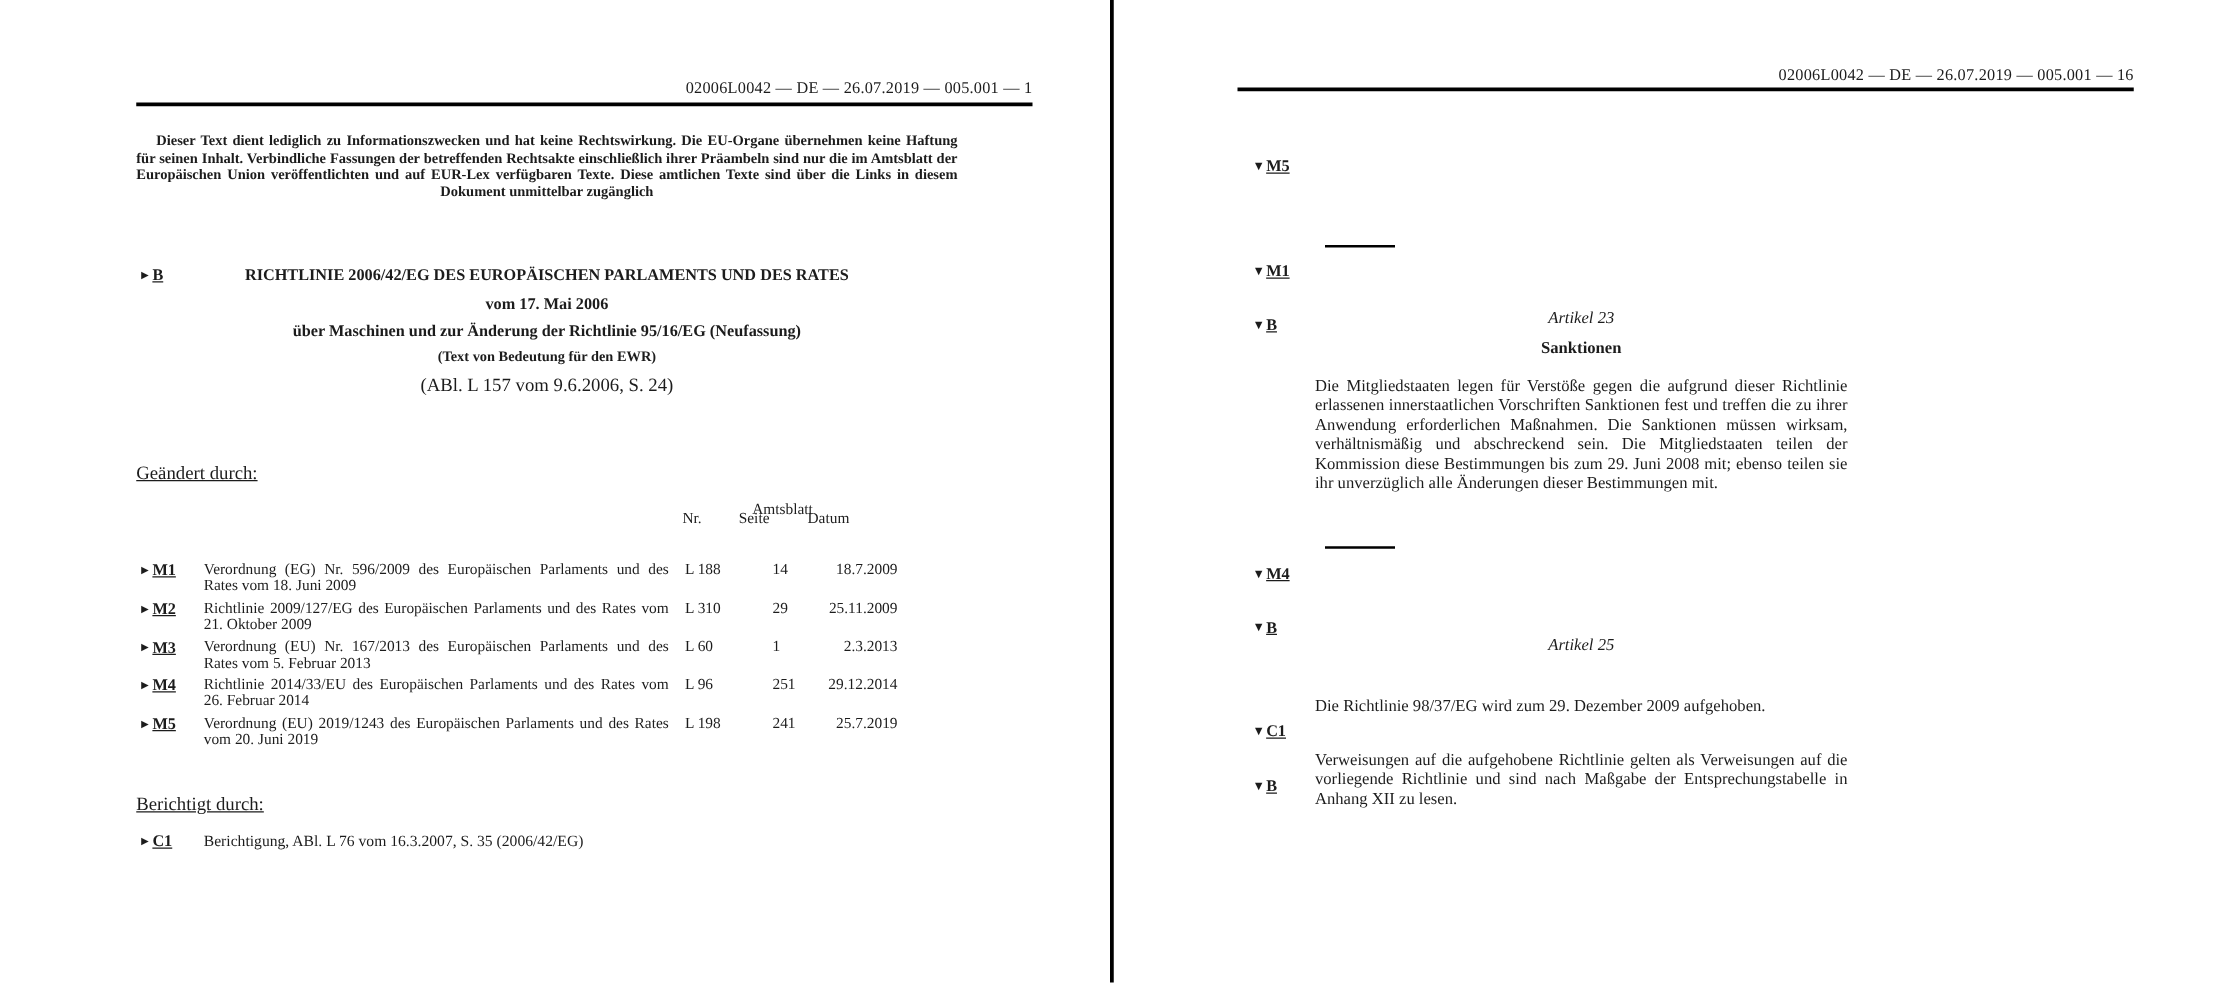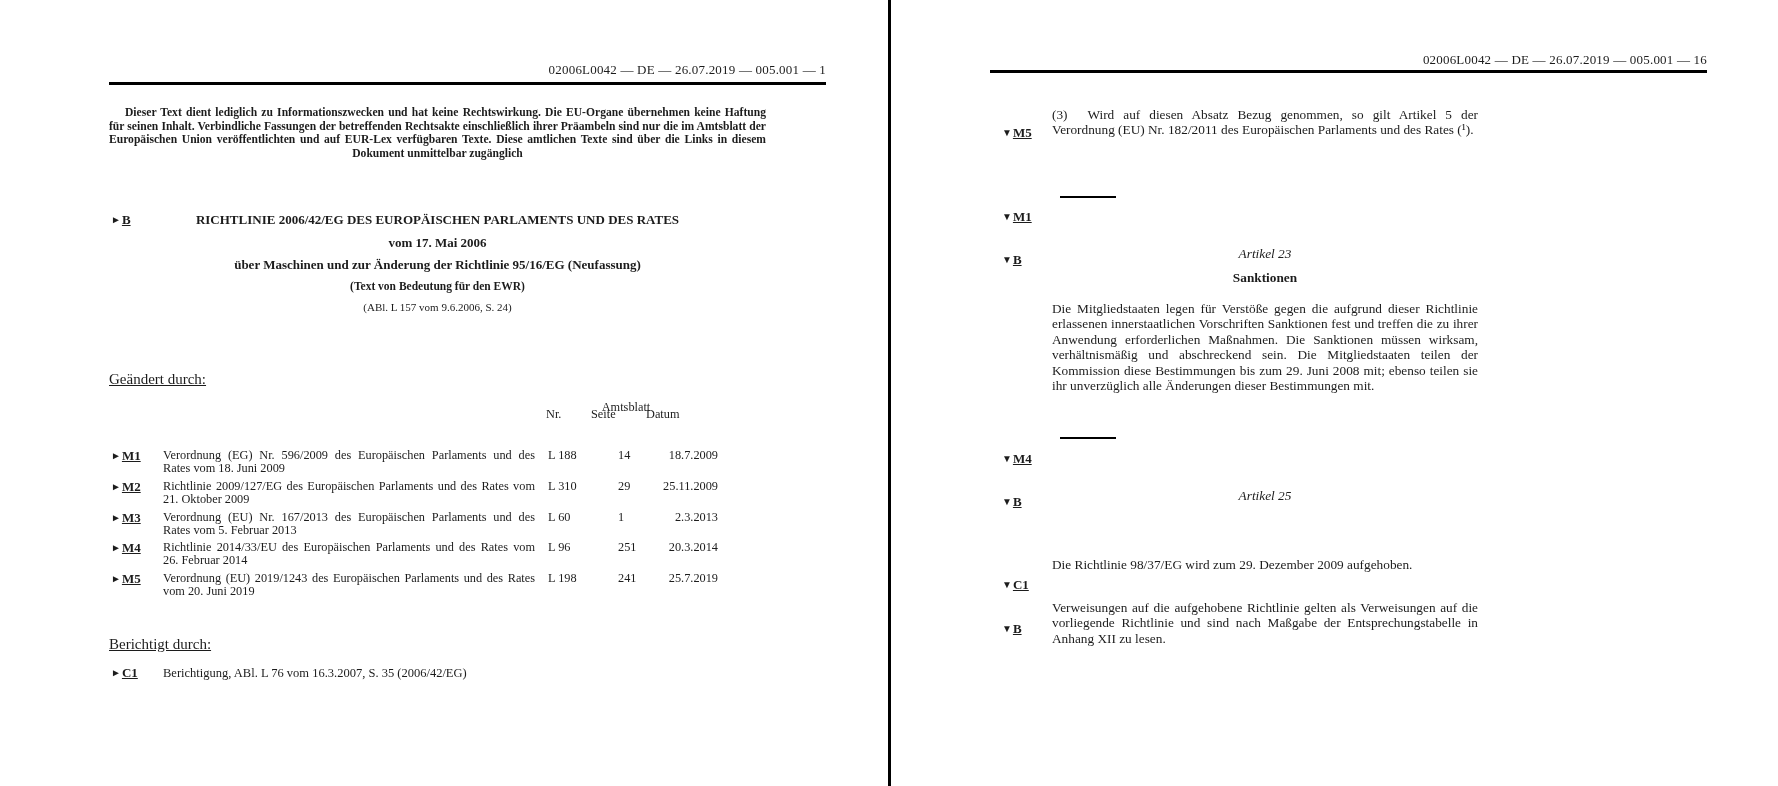--- a/index.html
+++ b/index.html
@@ -154,7 +154,6 @@
   <div class="abs marker rp-mk" style="top:90px">
     <span class="tri">▼</span><span class="lbl">M5</span>
   </div>
-  <div class="abs rp-body just" style="top:107px">(3)  Wird auf diesen Absatz Bezug genommen, so gilt Artikel 5 der Verordnung (EU) Nr. 182/2011 des Europäischen Parlaments und des Rates (¹).</div>
 
   <div class="abs marker rp-mk" style="top:174px">
     <span class="tri">▼</span><span class="lbl">M1</span>

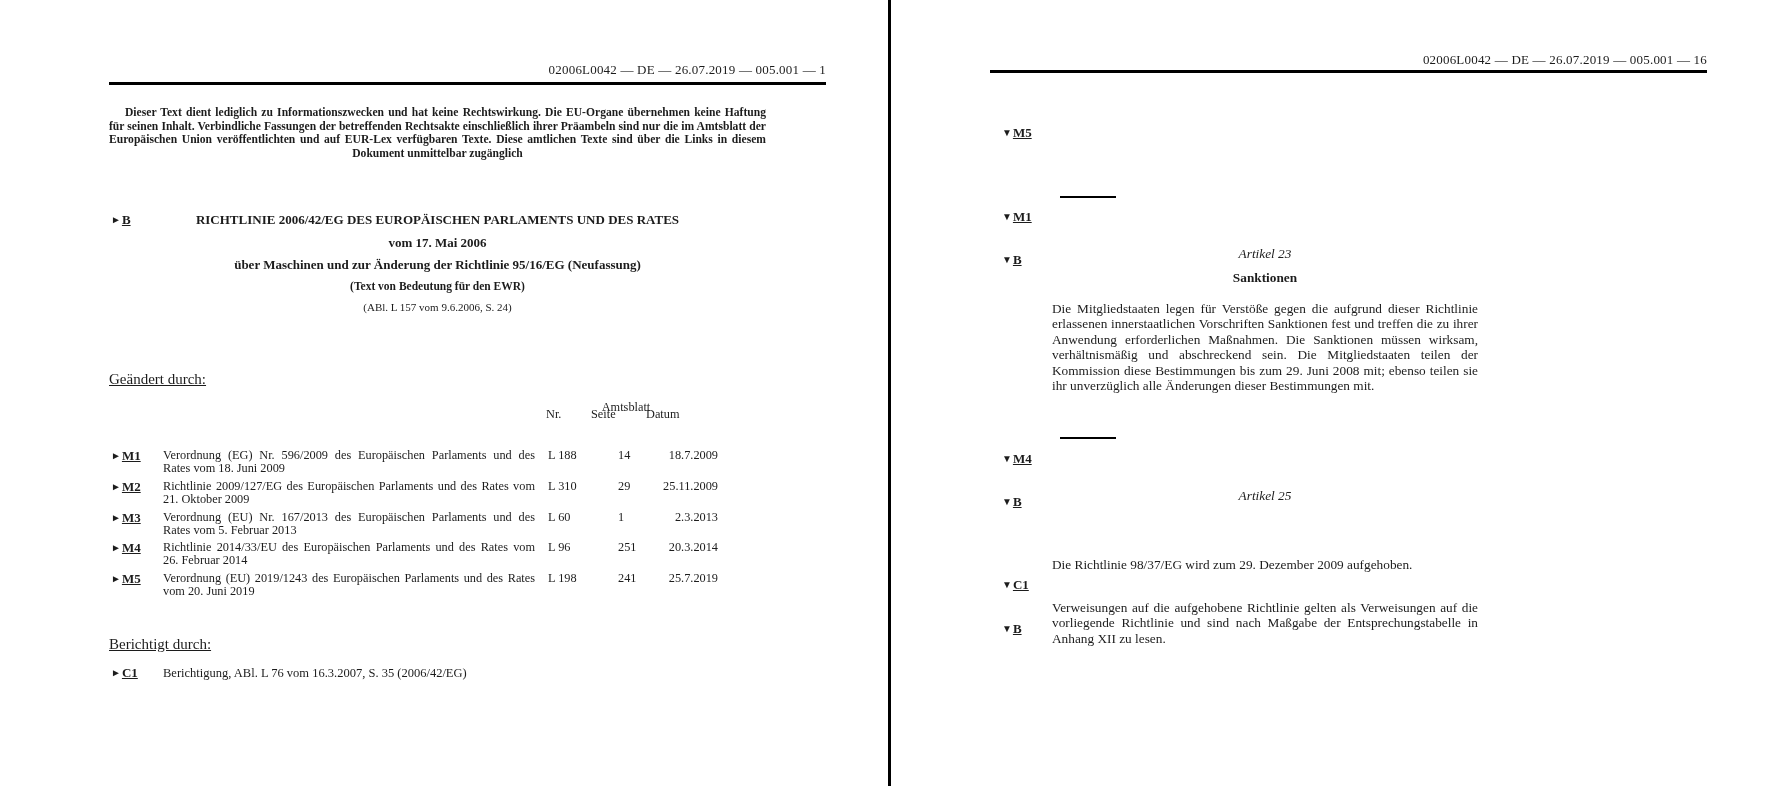--- a/index.html
+++ b/index.html
@@ -44,7 +44,7 @@
   .t-date { top: 235px; font-size: 13px; }
   .t-subj { top: 257px; font-size: 13px; }
   .t-eea  { top: 280px; font-size: 11.5px; }
-  .t-oj   { top: 301px; font-size: 11px; font-weight: normal; }
+  .t-oj   { top: 301px; font-size: 15px; font-weight: normal; }
 
   .sec-heading { left: 0; font-size: 15px; text-decoration: underline; white-space: nowrap; }
 

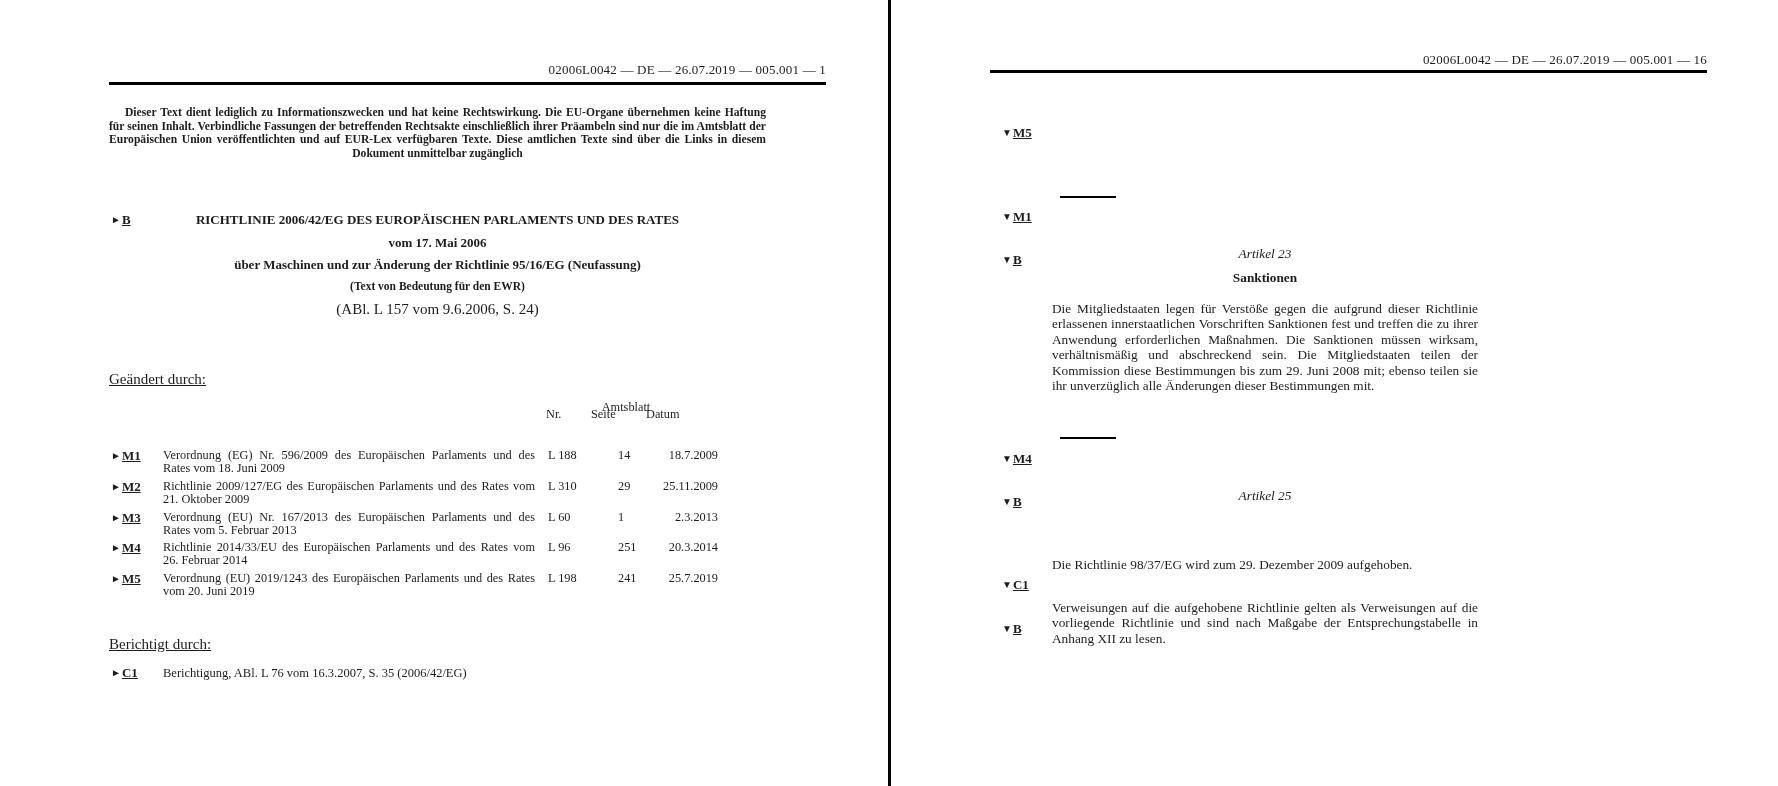--- a/index.html
+++ b/index.html
@@ -177,7 +177,7 @@
     <span class="tri">▼</span><span class="lbl">B</span>
   </div>
 
-  <div class="abs rp-body art-num" style="top:488px">Artikel 25</div>
+  <div class="abs rp-body art-num" style="top:508px">Artikel 25</div>
 
   <div class="abs marker rp-mk" style="top:542px">
     <span class="tri">▼</span><span class="lbl">C1</span>

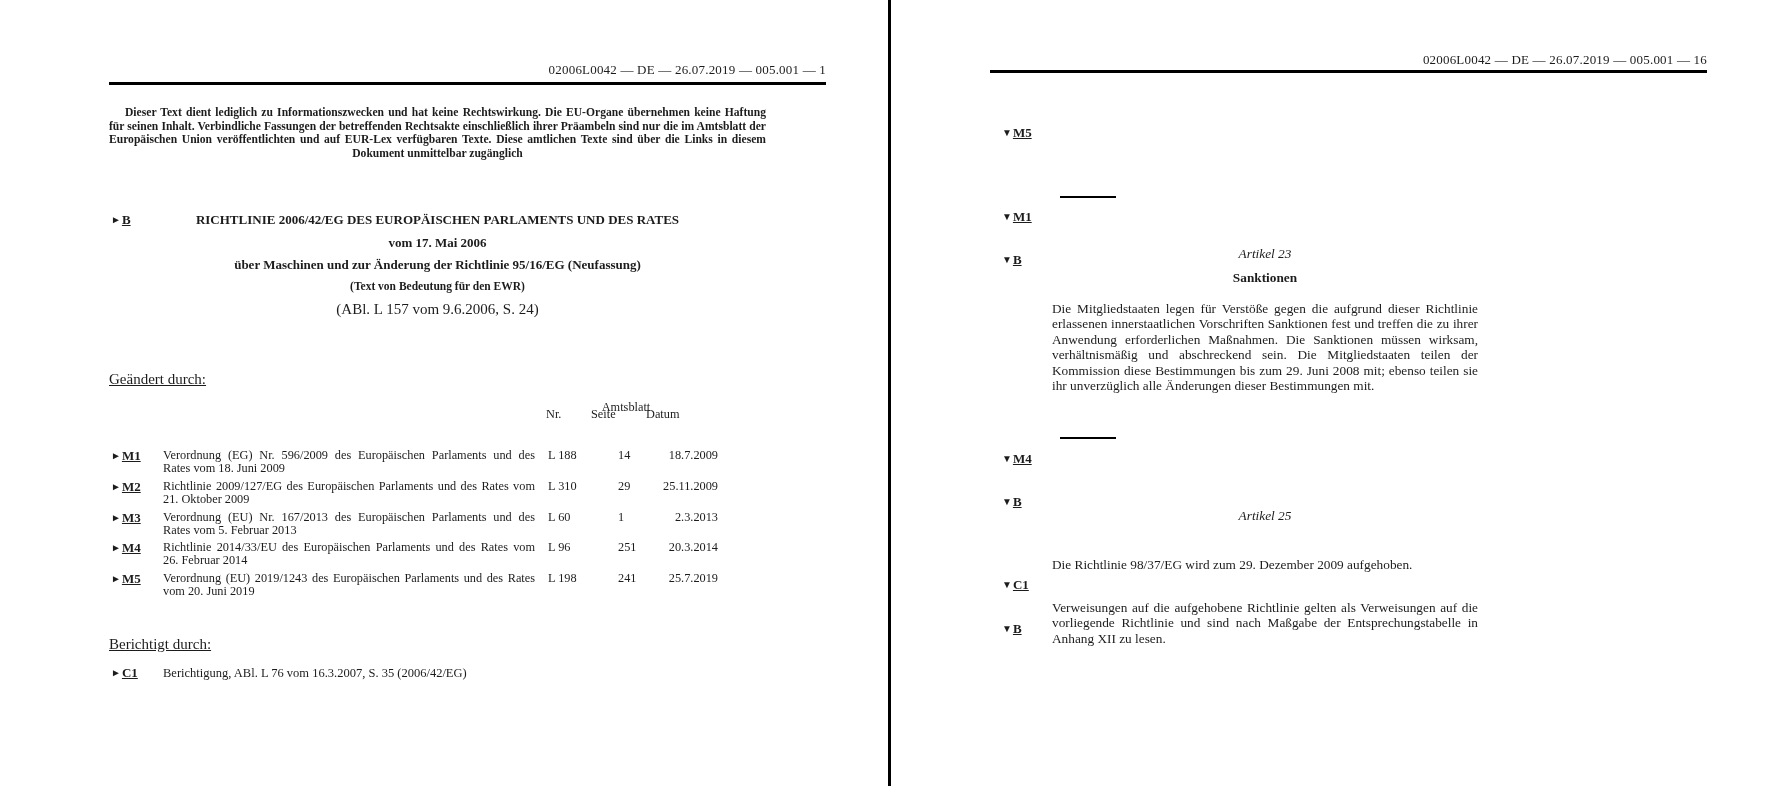--- a/index.html
+++ b/index.html
@@ -126,7 +126,7 @@
     <span class="rdesc">Richtlinie 2014/33/EU des Europäischen Parlaments und des Rates vom 26. Februar 2014</span>
     <span class="rnr">L 96</span>
     <span class="rseite">251</span>
-    <span class="rdatum">20.3.2014</span>
+    <span class="rdatum">29.12.2014</span>
   </div>
   <div class="abs amrow" style="top:572px">
     <span class="rmk marker"><span class="tri">►</span><span class="lbl">M5</span></span>

